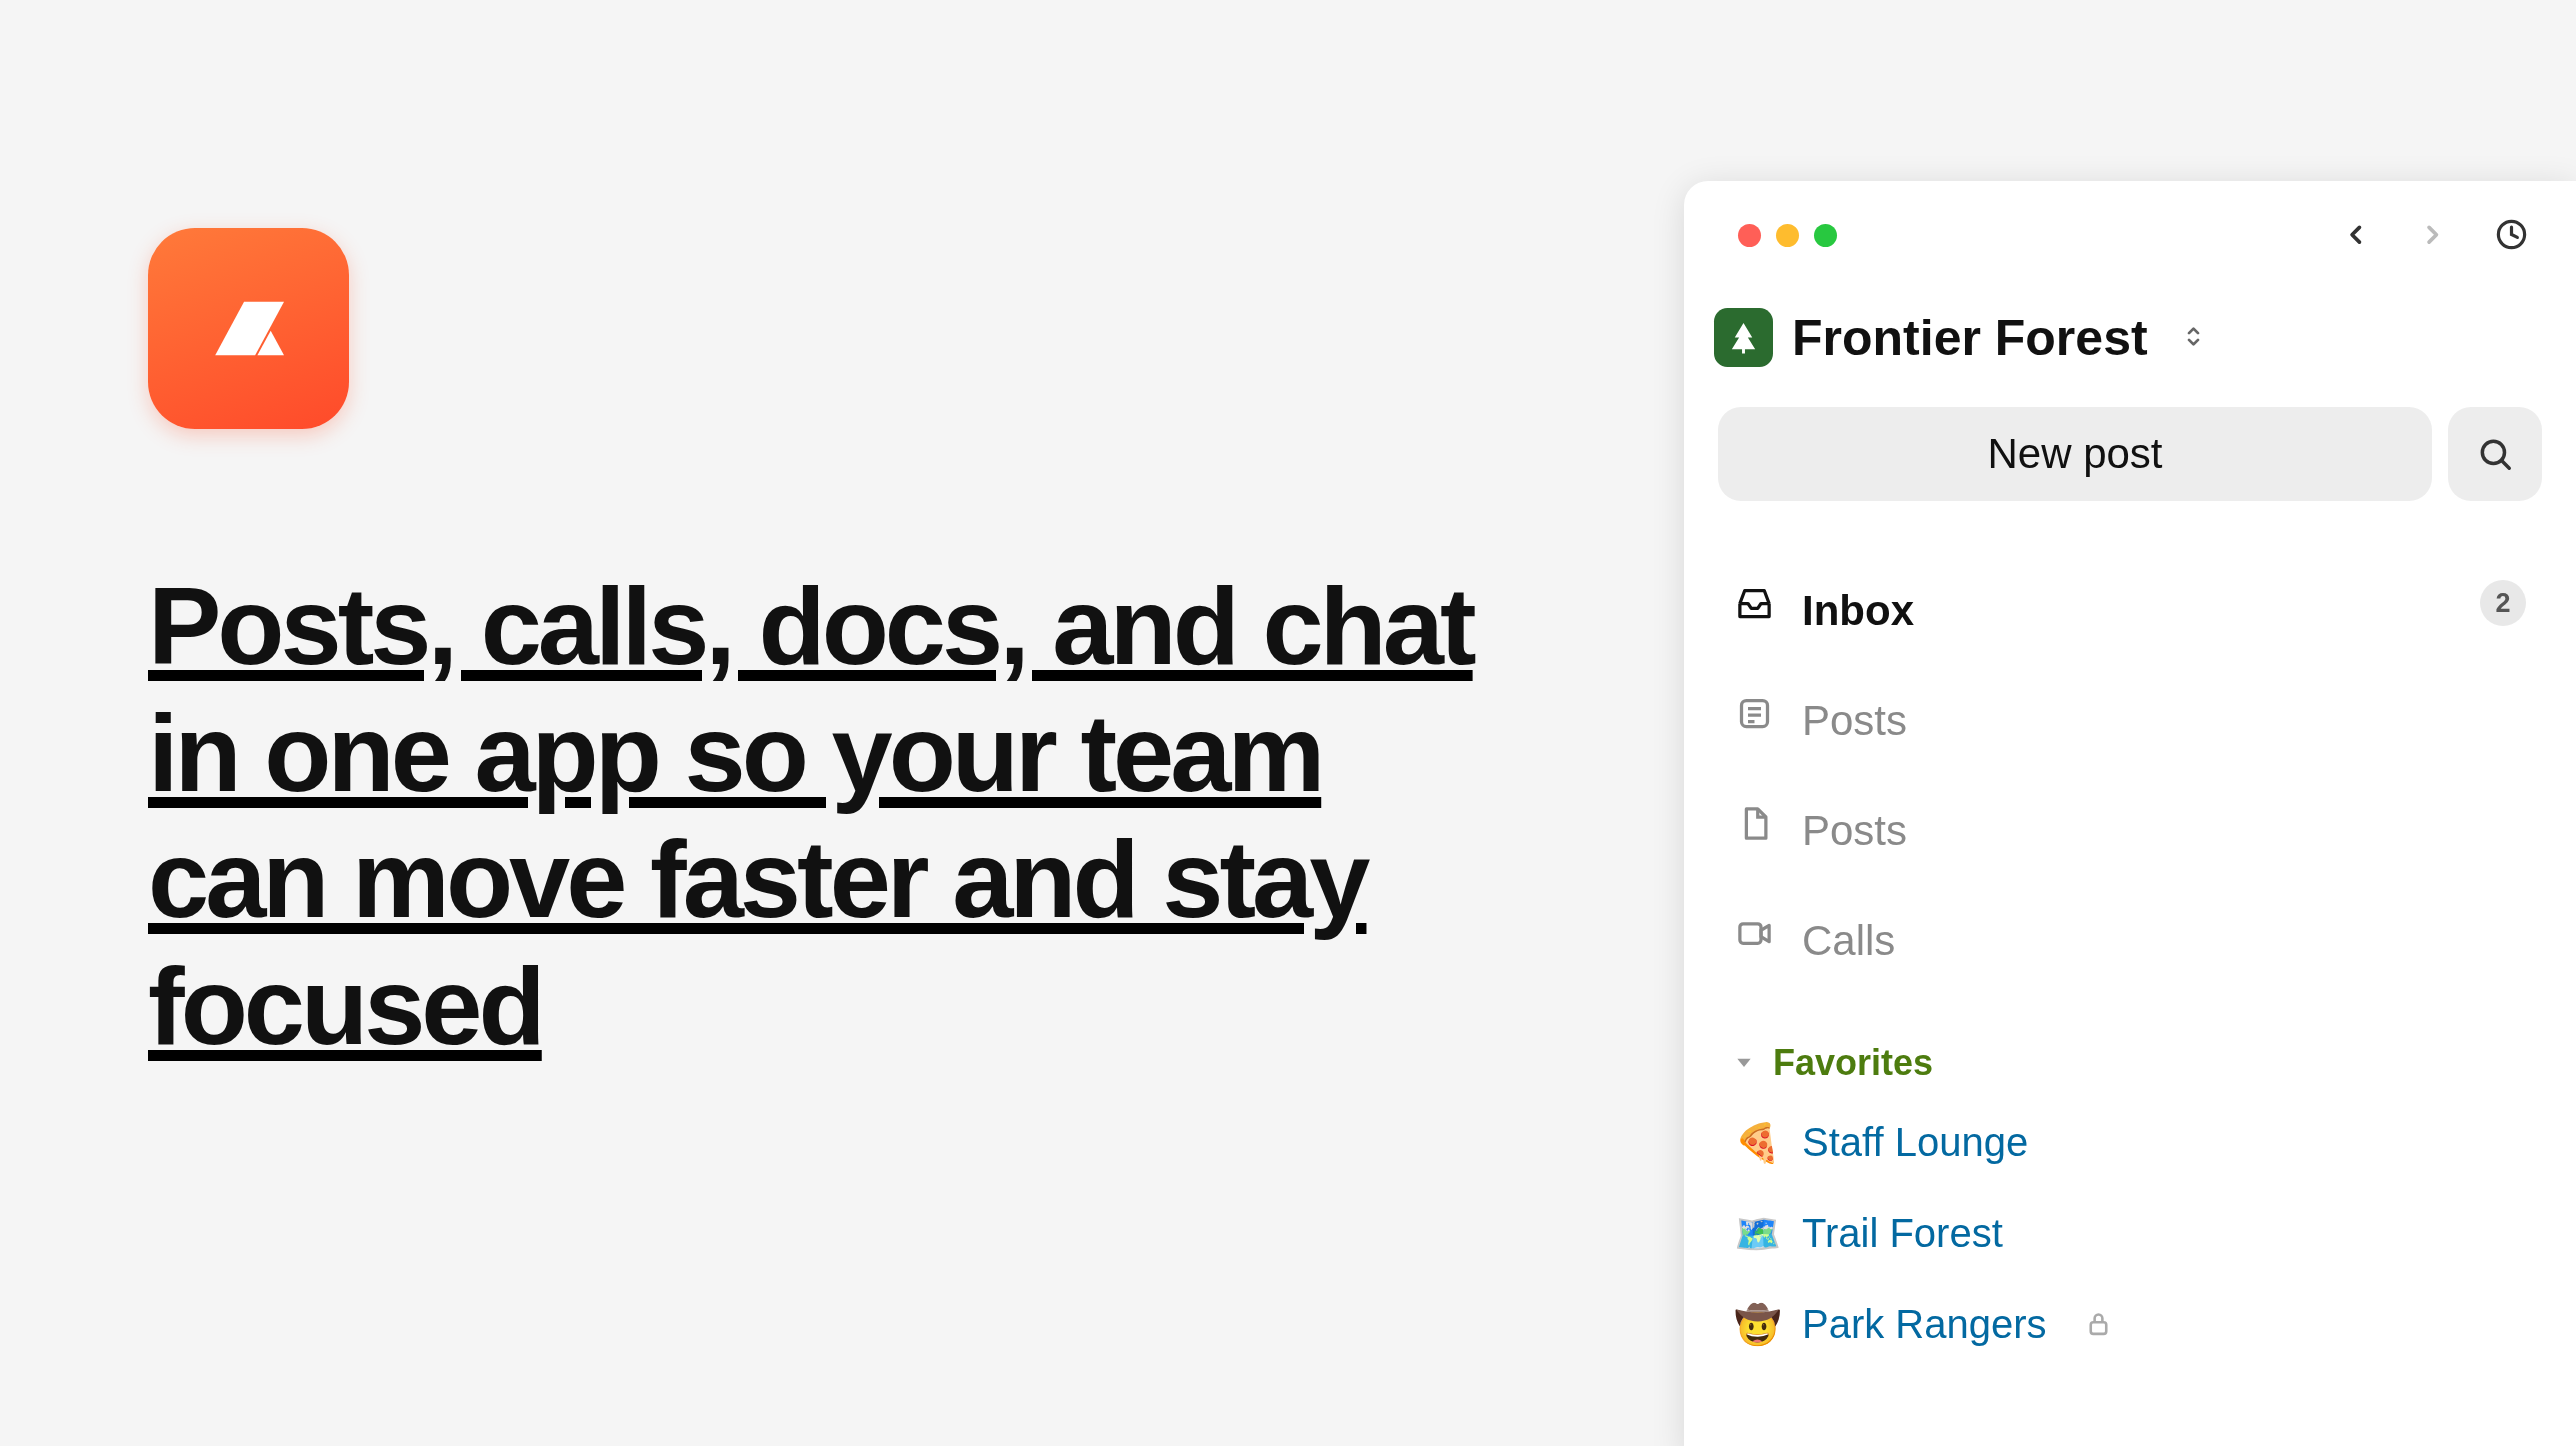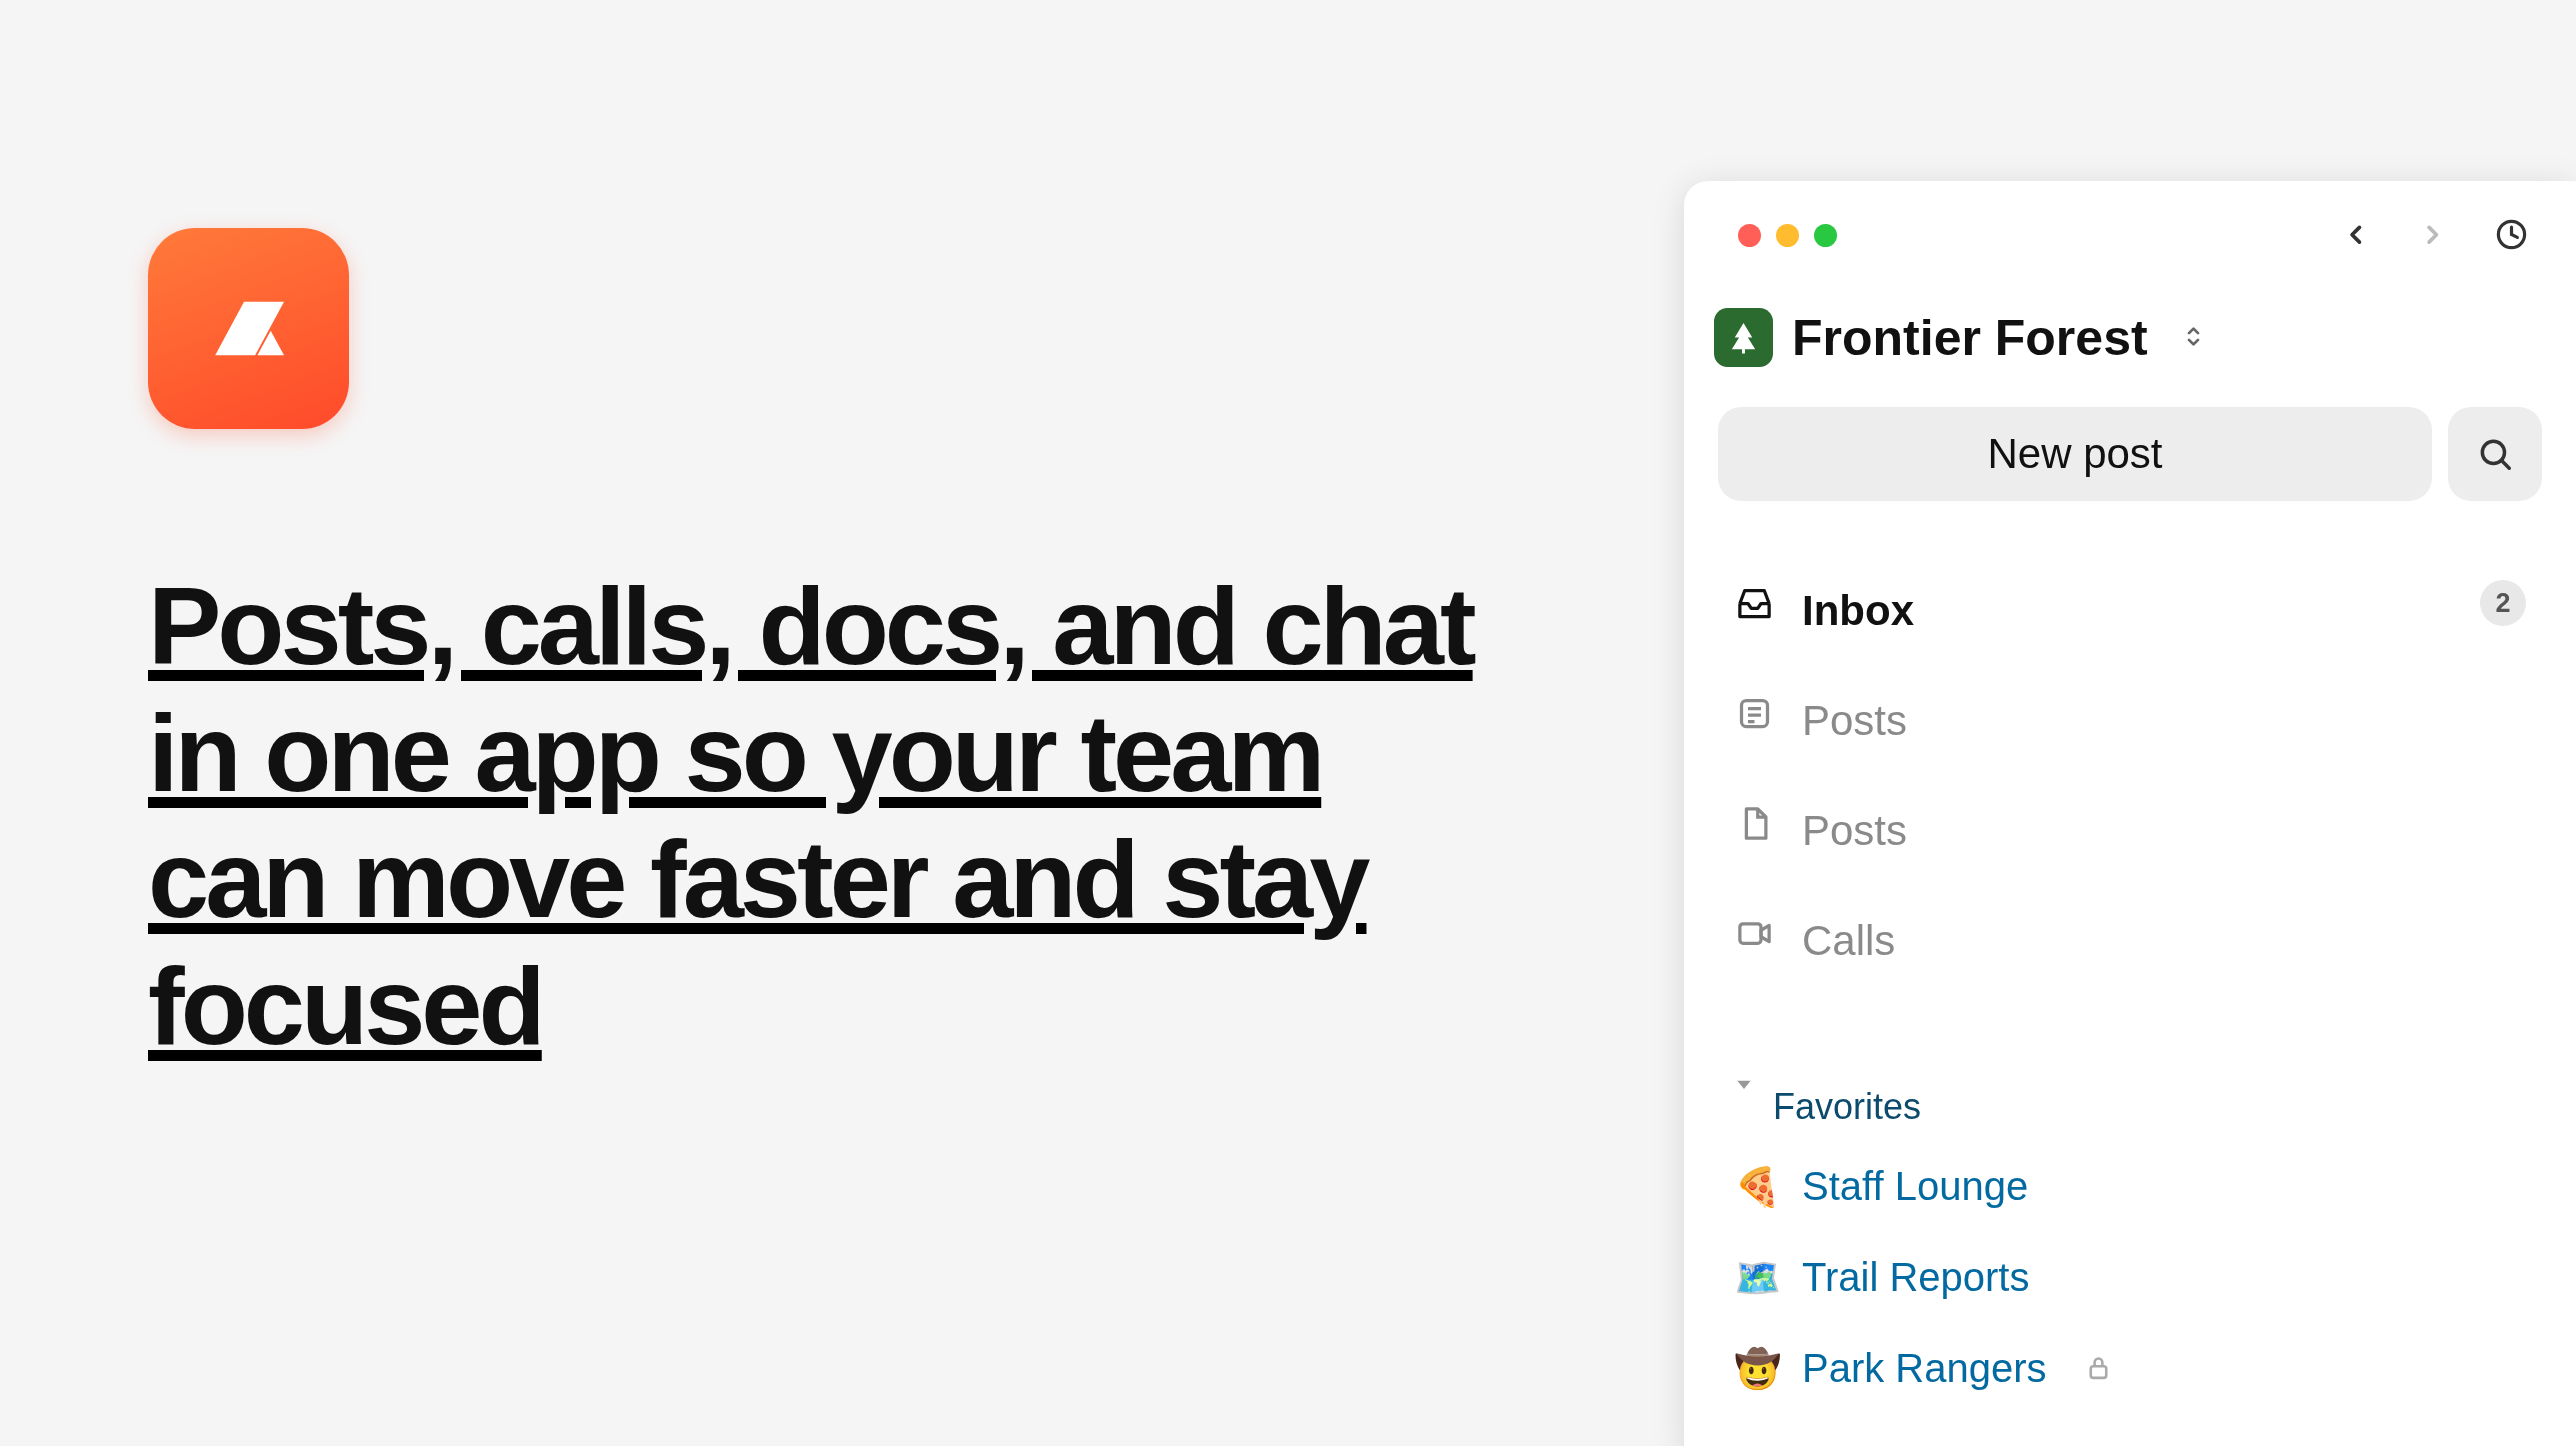--- a/index.html
+++ b/index.html
@@ -143,7 +143,7 @@
   margin-bottom: 13.4px;
 }
 .section-caret svg { width: 20px; height: 20px; fill: #999; }
-.section-title { font-size: 36px; font-weight: 400; color: #0c4a6e; margin-top: 44px; }
+.section-title { font-size: 36px; font-weight: 700; color: #4d7c0f; }
 .fav-list { padding: 0 34px; }
 .fav-item {
   display: flex;

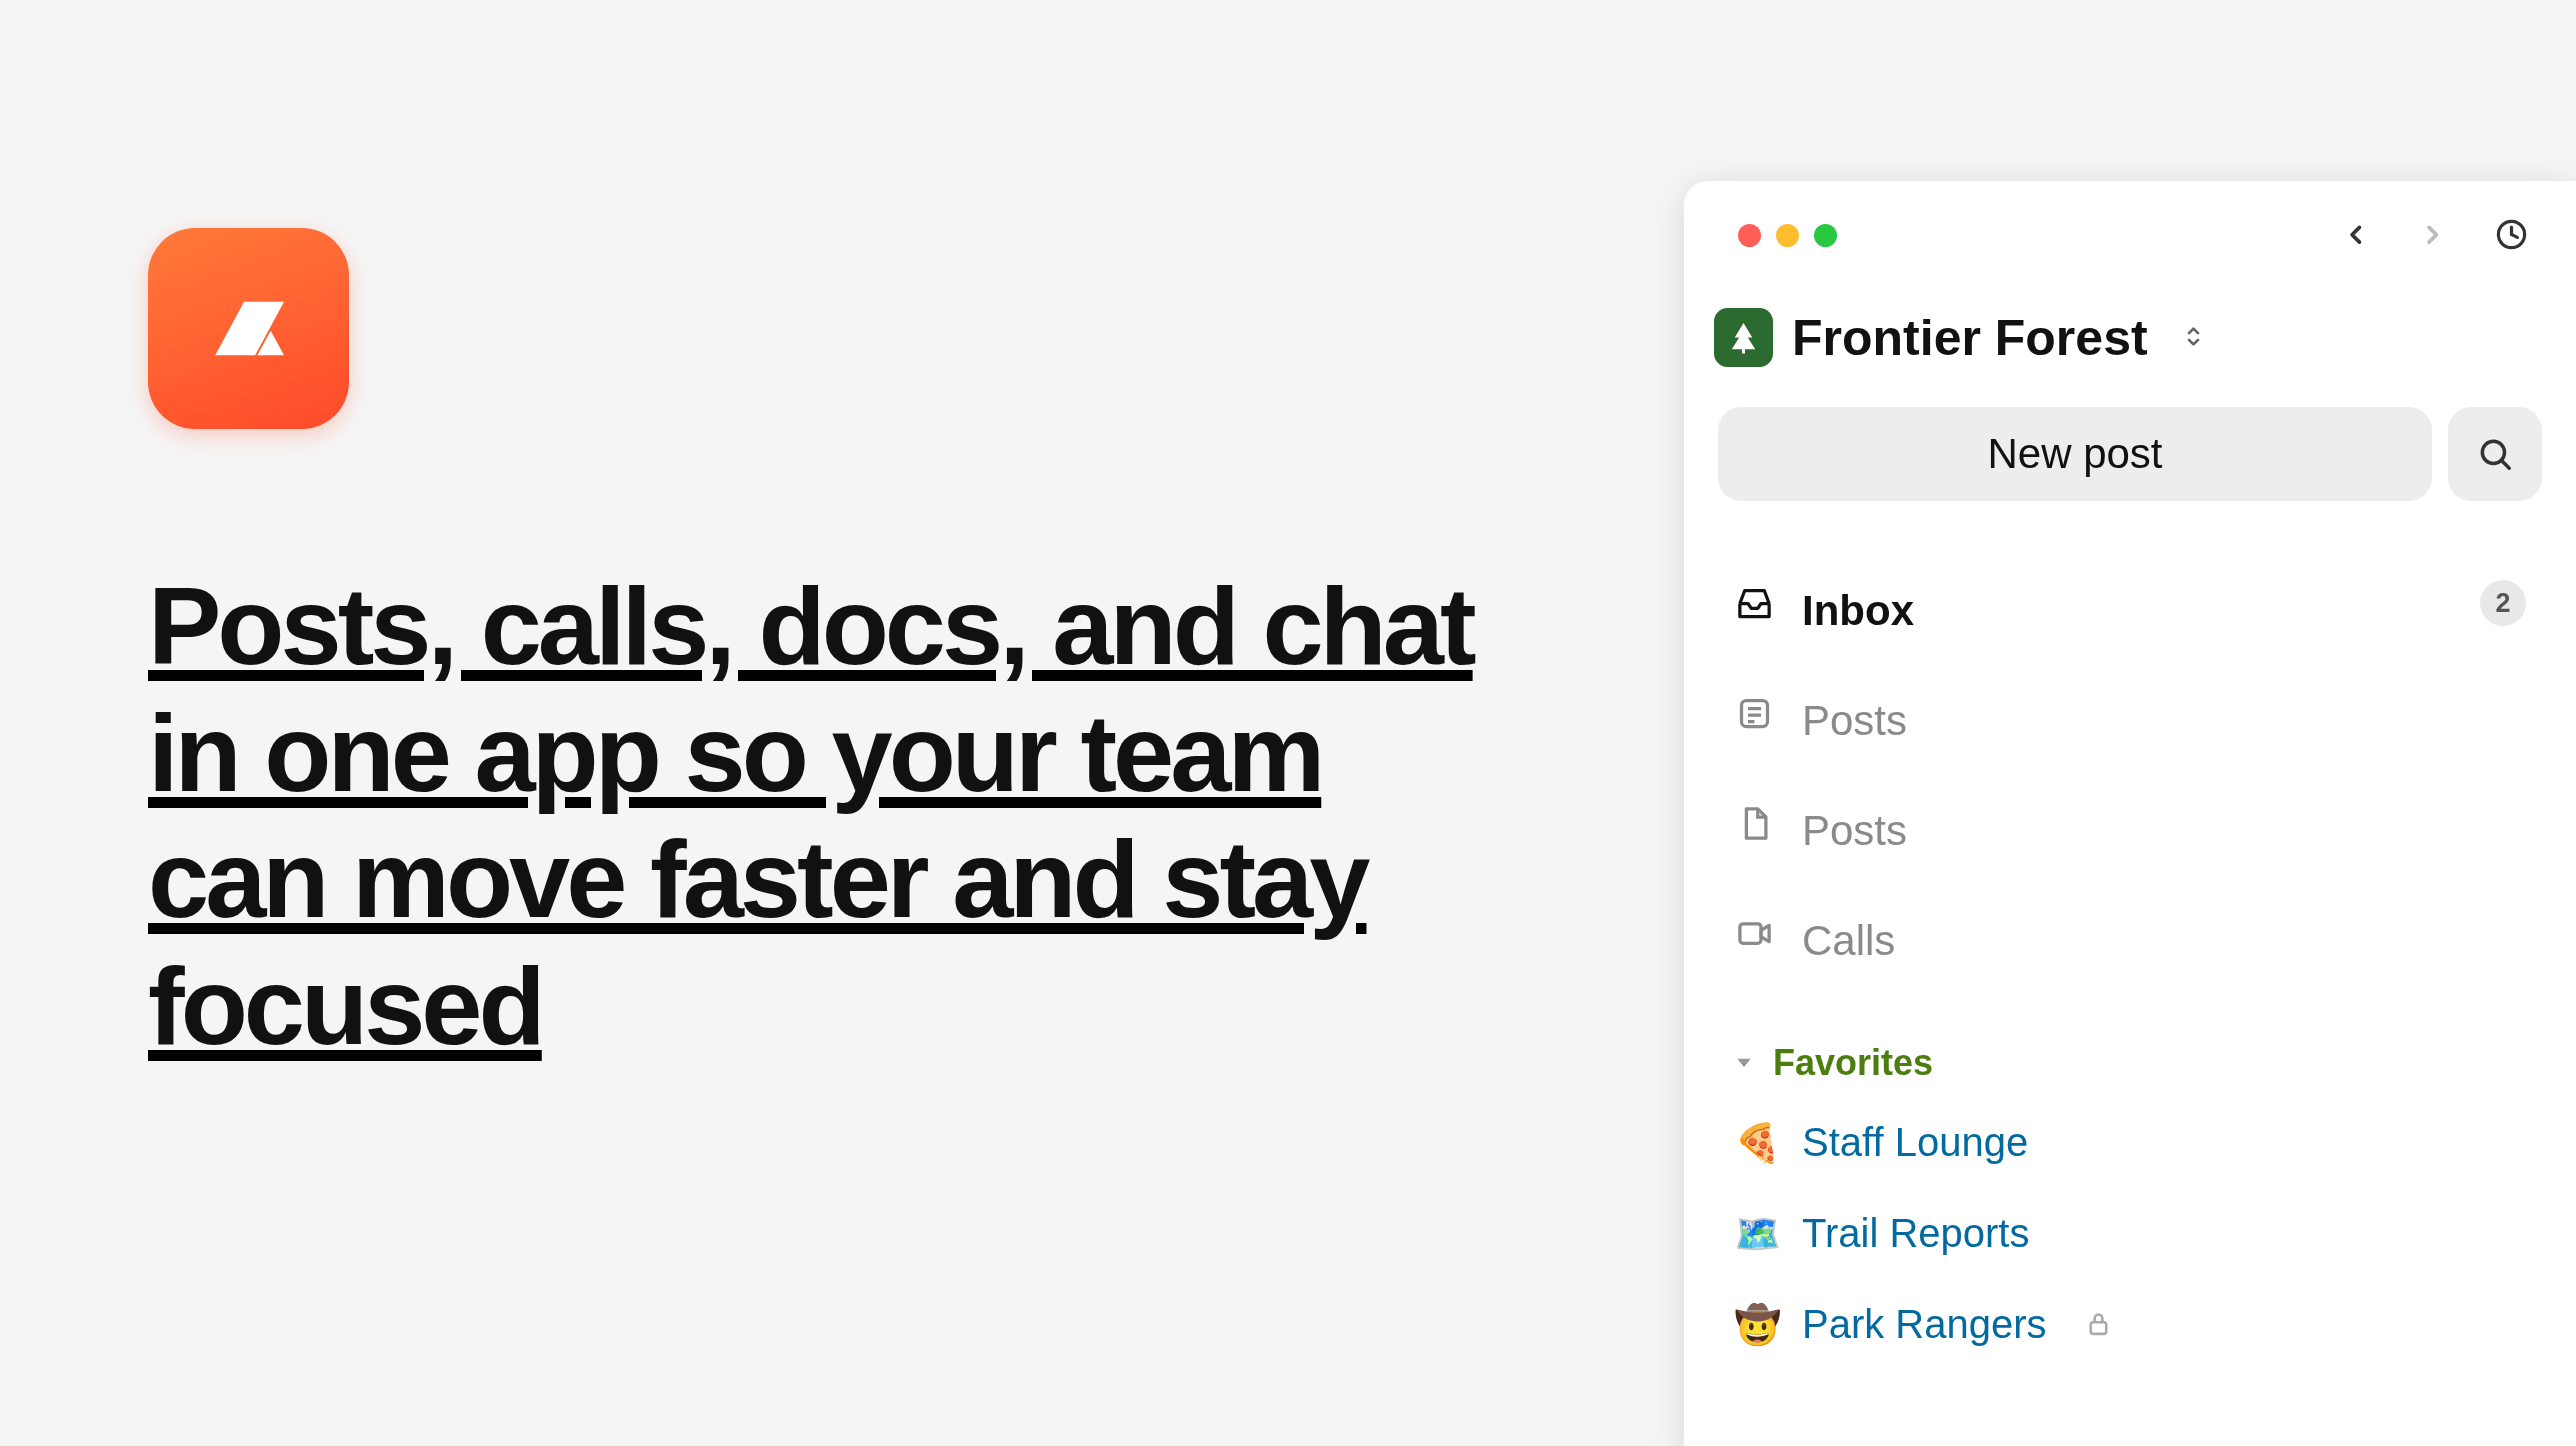--- a/index.html
+++ b/index.html
@@ -281,7 +281,7 @@
       </div>
       <div class="fav-item">
         <div class="fav-emoji">🗺️</div>
-        <div class="fav-label">Trail Reports</div>
+        <div class="fav-label">Trail Forest</div>
       </div>
       <div class="fav-item">
         <div class="fav-emoji">🤠</div>

